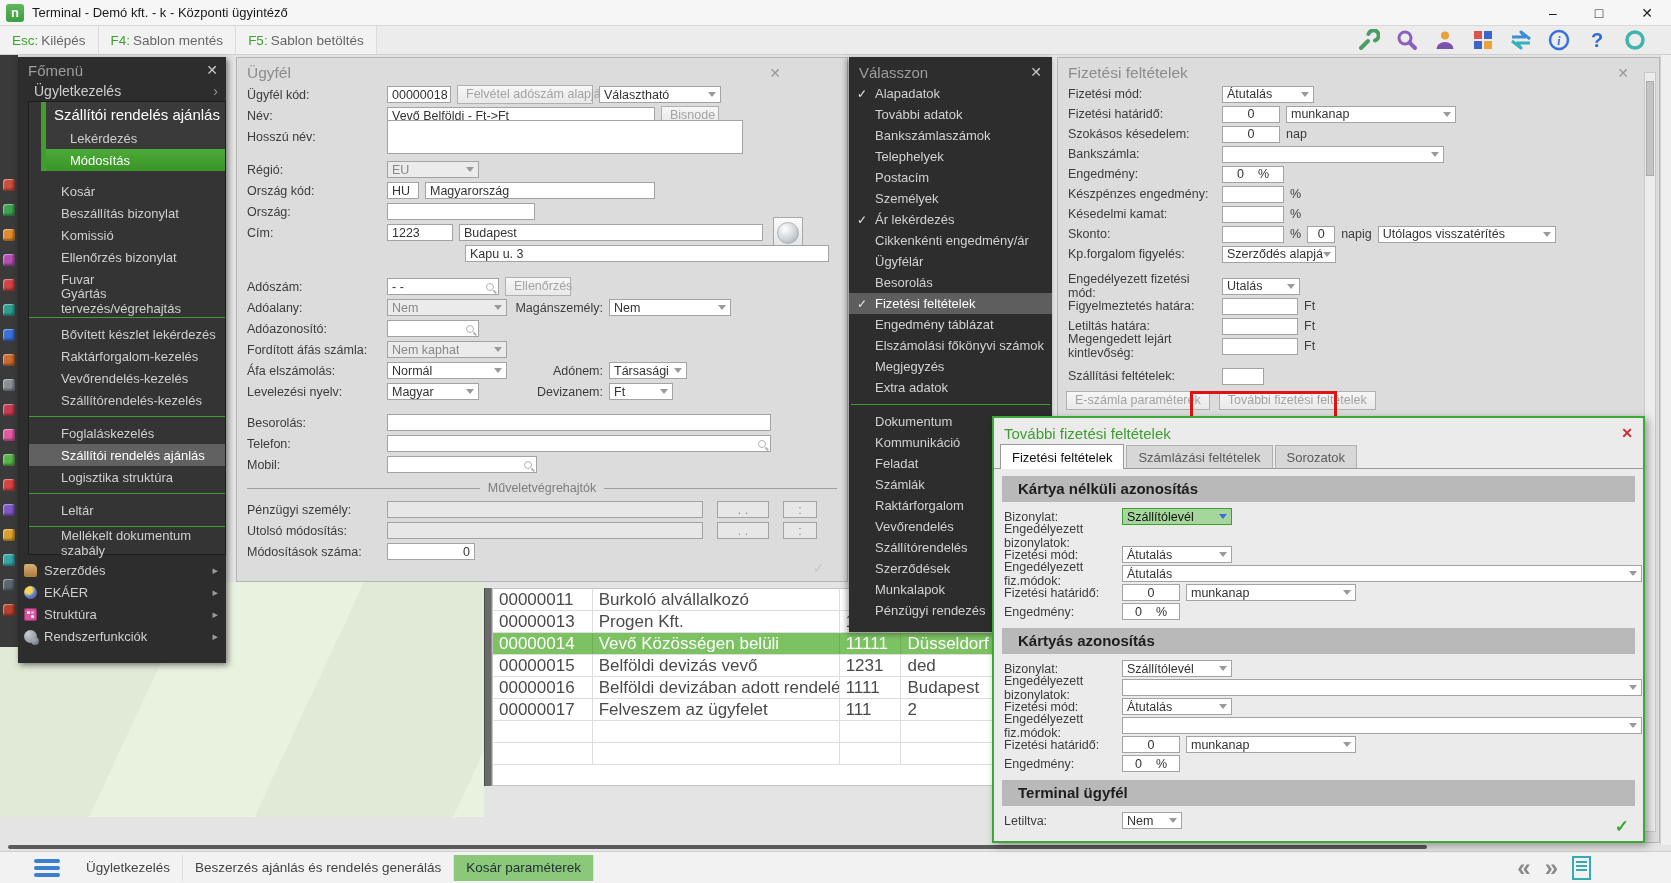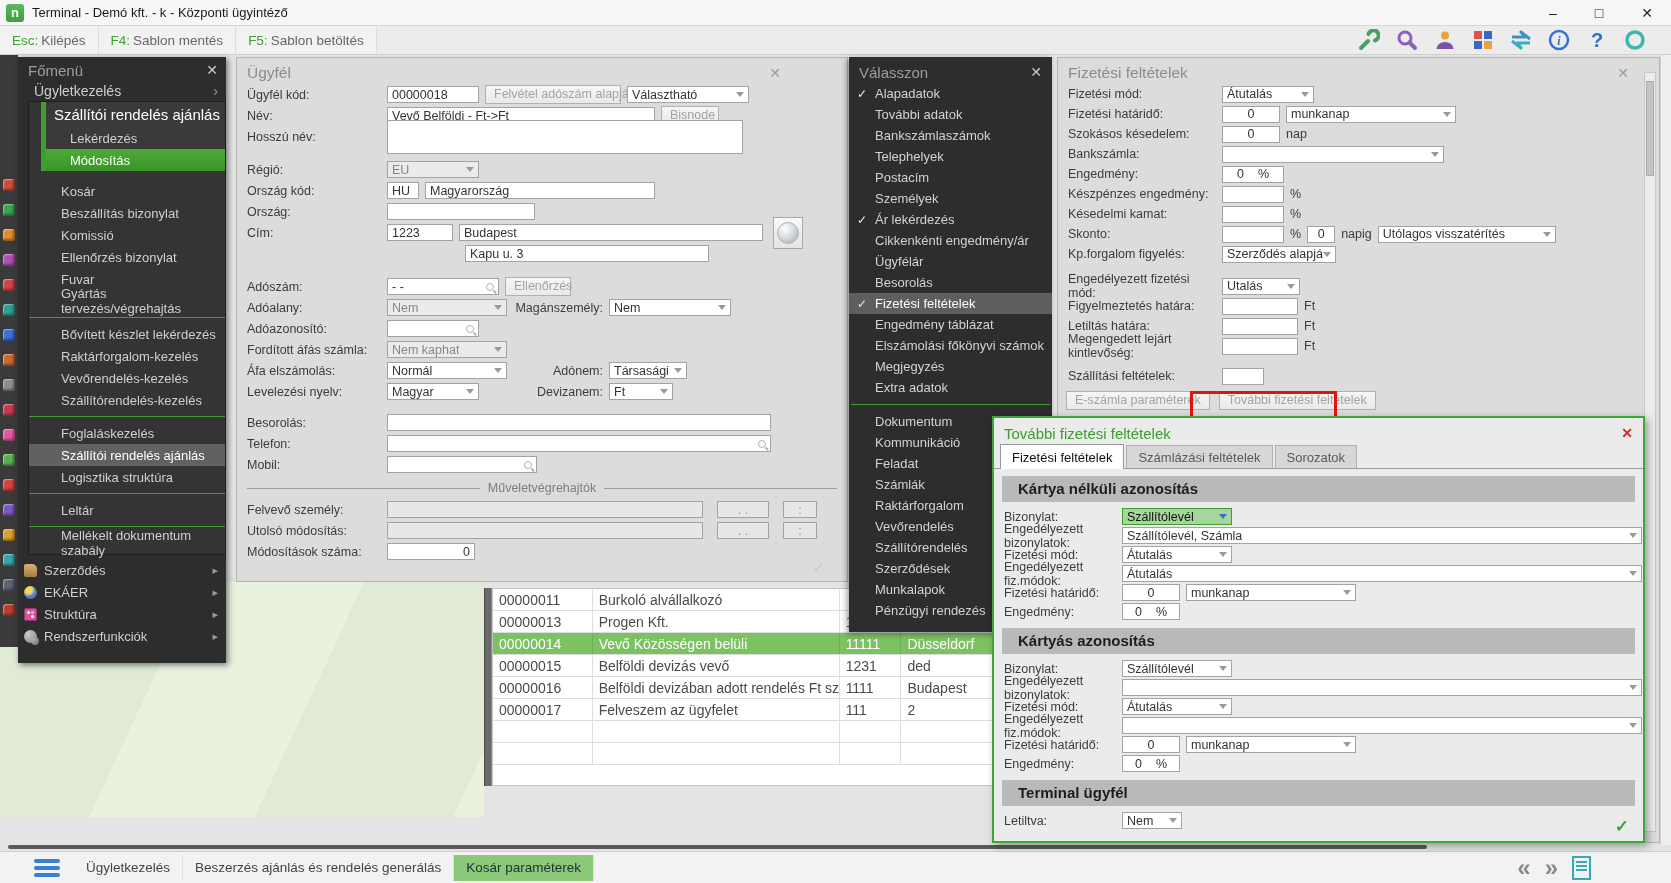--- a/index.html
+++ b/index.html
@@ -393,7 +393,7 @@
     <div class="form-fields">
         <div class="frow">
           <span class="flabel">Ügyfél kód:</span>
-          <div class="ctl input" style="width: 92px;">
+          <div class="ctl input" style="width: 64px;">
             <span>00000018</span>
           </div>
           <div class="ctl btn disabled" style="width: 136px;">Felvétel adószám alapján</div>

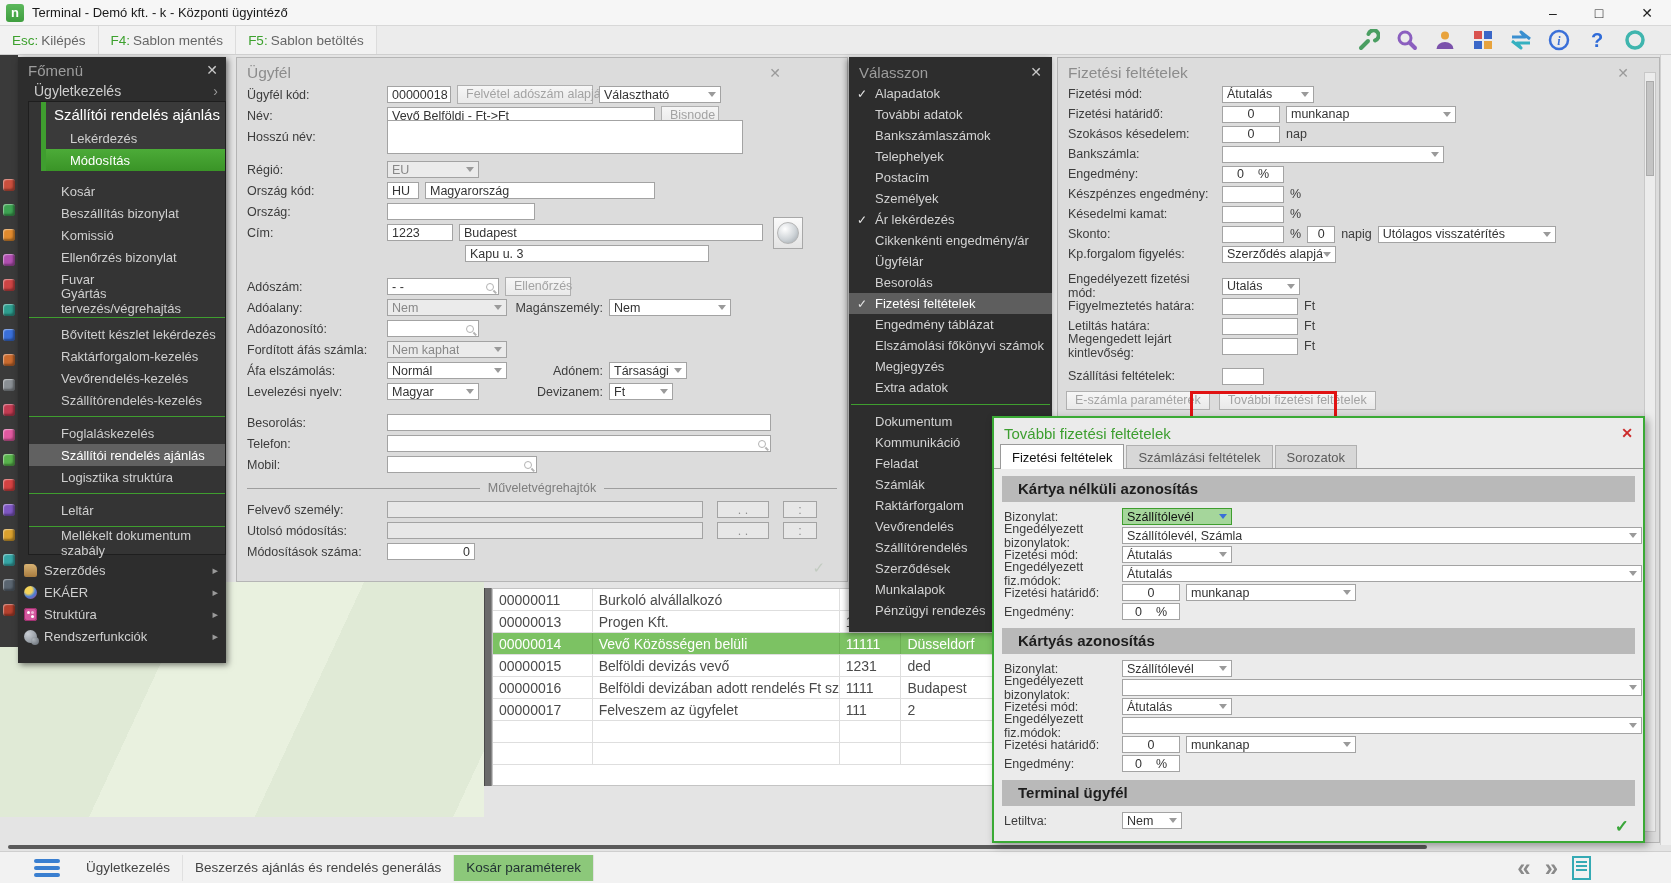--- a/index.html
+++ b/index.html
@@ -452,7 +452,7 @@
         <div class="frow">
           <span class="flabel"></span>
           <span style="display: inline-block; width: 72px;"></span>
-          <div class="ctl input" style="width: 244px;">
+          <div class="ctl input" style="width: 364px;">
             <span>Kapu u. 3</span>
           </div>
         </div>

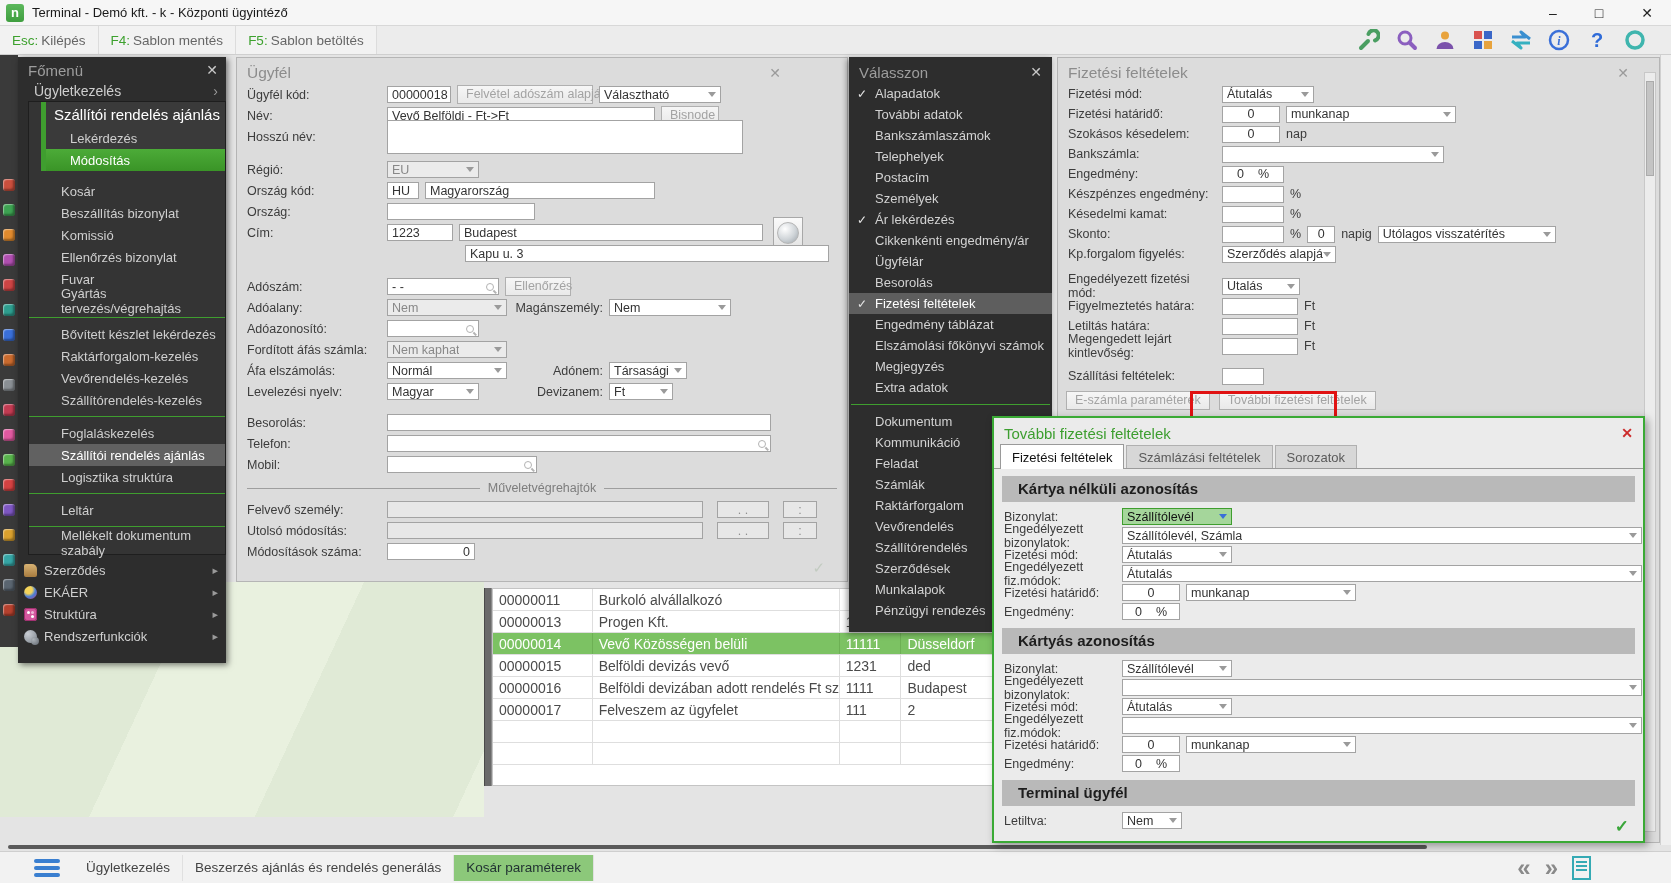--- a/index.html
+++ b/index.html
@@ -540,7 +540,7 @@
           <i></i>
         </div>
         <div class="frow">
-          <span class="flabel">Felvevő személy:</span>
+          <span class="flabel">Pénzügyi személy:</span>
           <div class="ctl input disabled" style="width: 316px;">
             <span></span>
           </div>

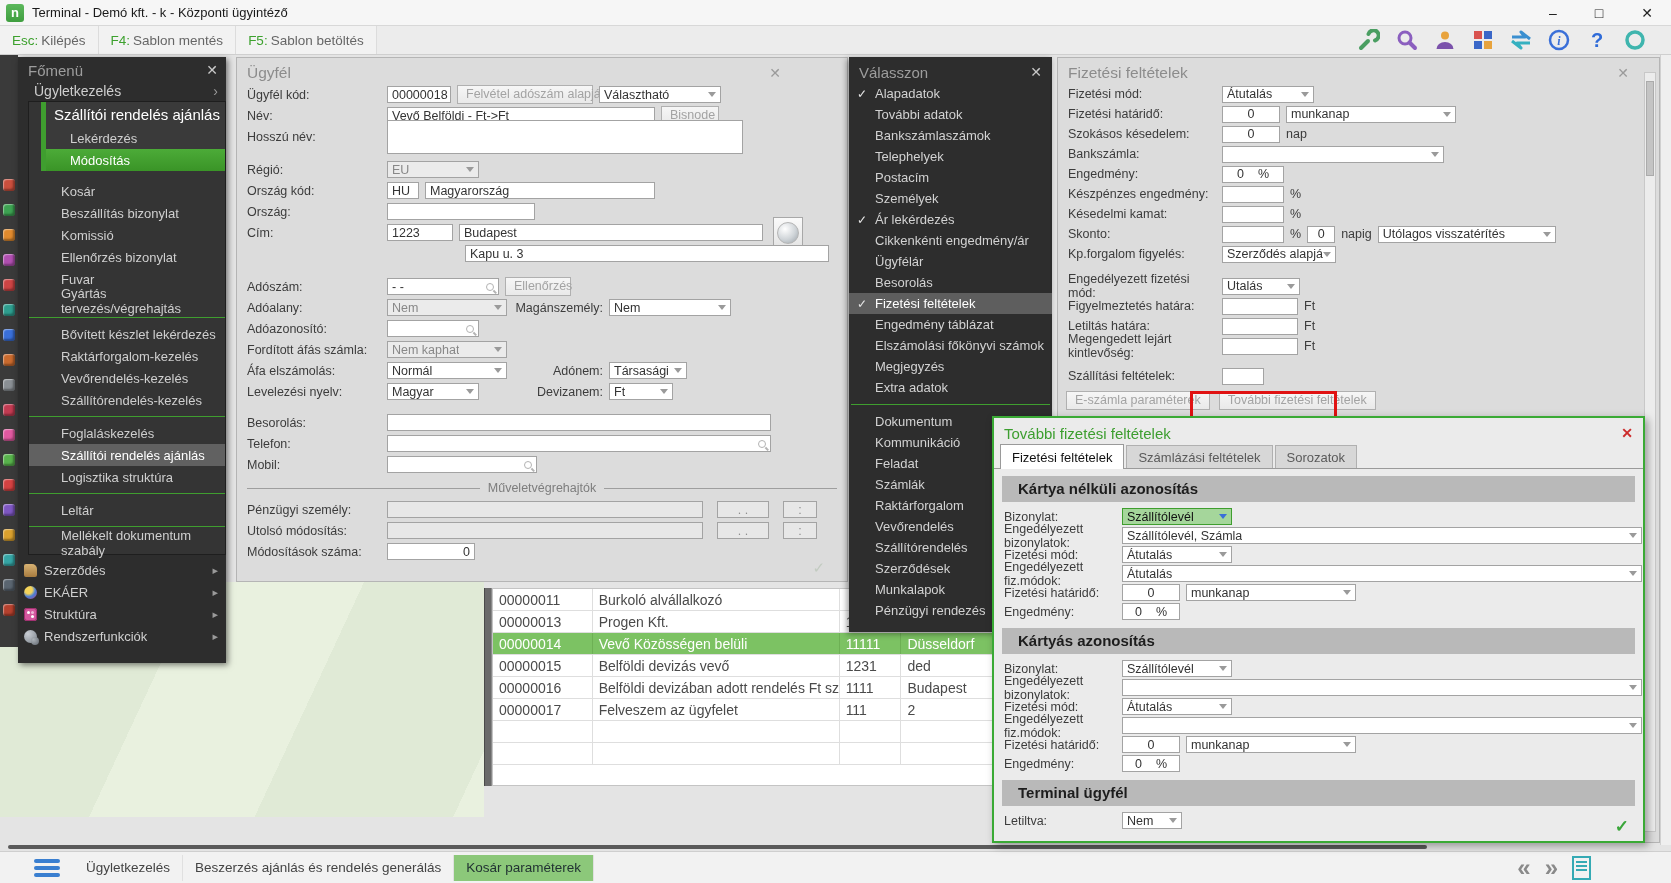--- a/index.html
+++ b/index.html
@@ -919,10 +919,6 @@
         </div>
         <div class="frow">
           <span class="flabel">Engedélyezett bizonylatok:</span>
-          <div class="ctl select" style="width: 520px;">
-            <span class="selval">Szállítólevél, Számla</span>
-            <span class="arrow"></span>
-          </div>
         </div>
         <div class="frow">
           <span class="flabel">Fizetési mód:</span>

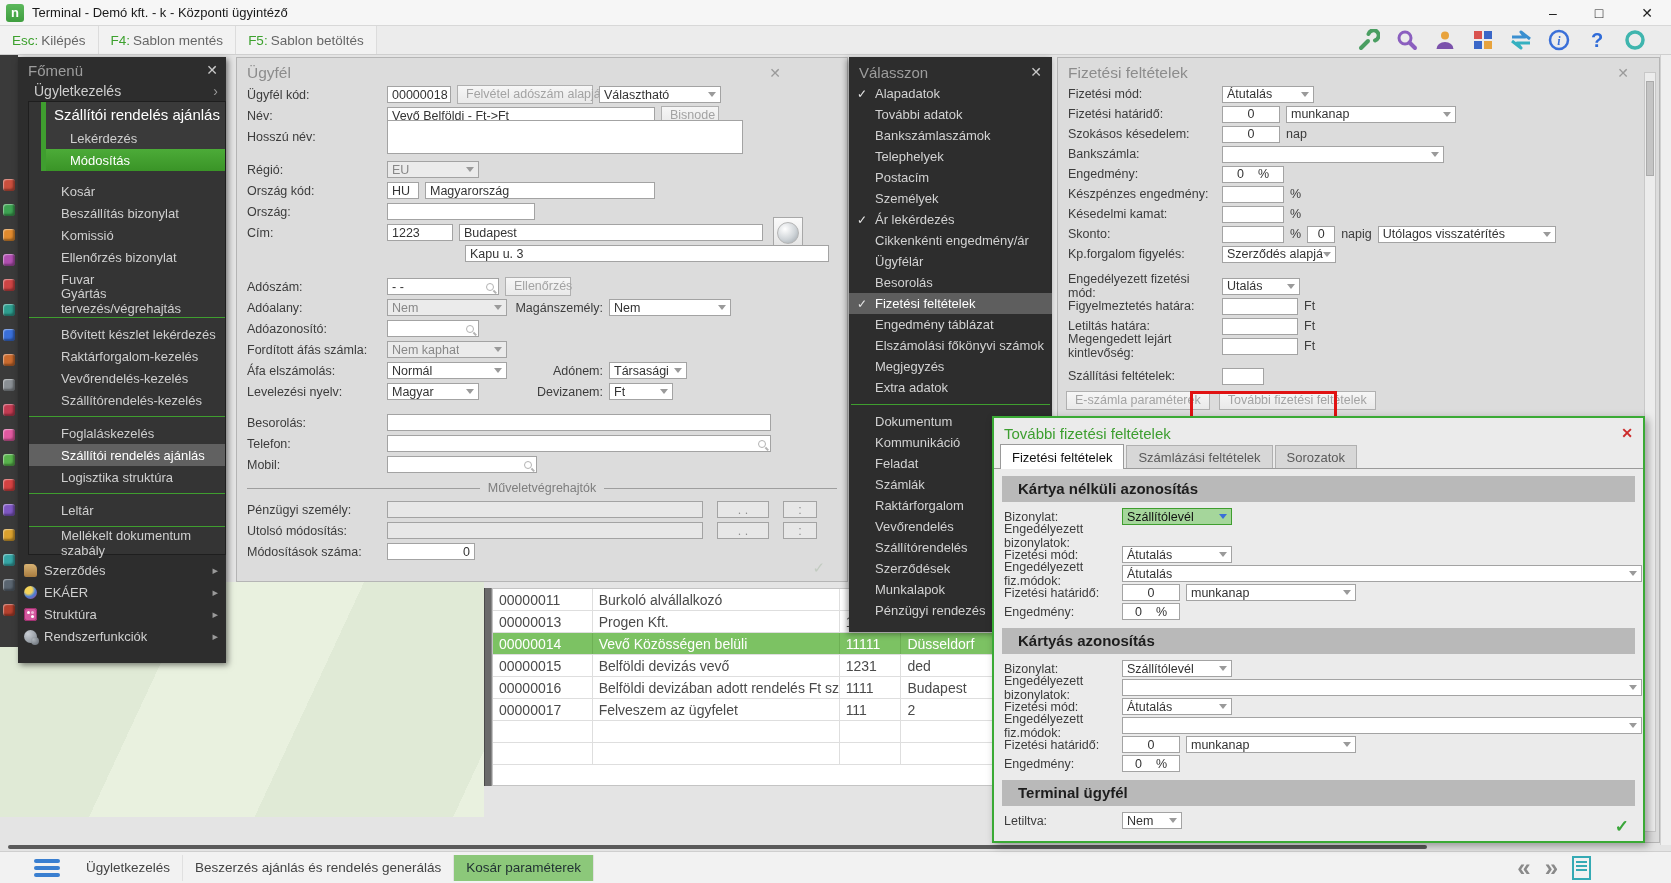--- a/index.html
+++ b/index.html
@@ -110,7 +110,7 @@
   .trow { display:flex; height:22px; border-bottom:1px solid #dedede; background:#fff; }
   .trow.selected { background:#7cc263; }
   .trow.selected .tcell { color:#fff; border-right-color:#6db054; }
-  .tcell { border-right:1px solid #dedede; padding:0 6px; font-size:14px; color:#4a4a4a;
+  .tcell { border-right:1px solid #dedede; padding:0 6px; font-size:17px; color:#4a4a4a;
     display:flex; align-items:center; white-space:nowrap; overflow:hidden; }
   .c0 { width:100px; } .c1 { width:248px; } .c2 { width:62px; } .c3 { width:110px; border-right:none; }
 

